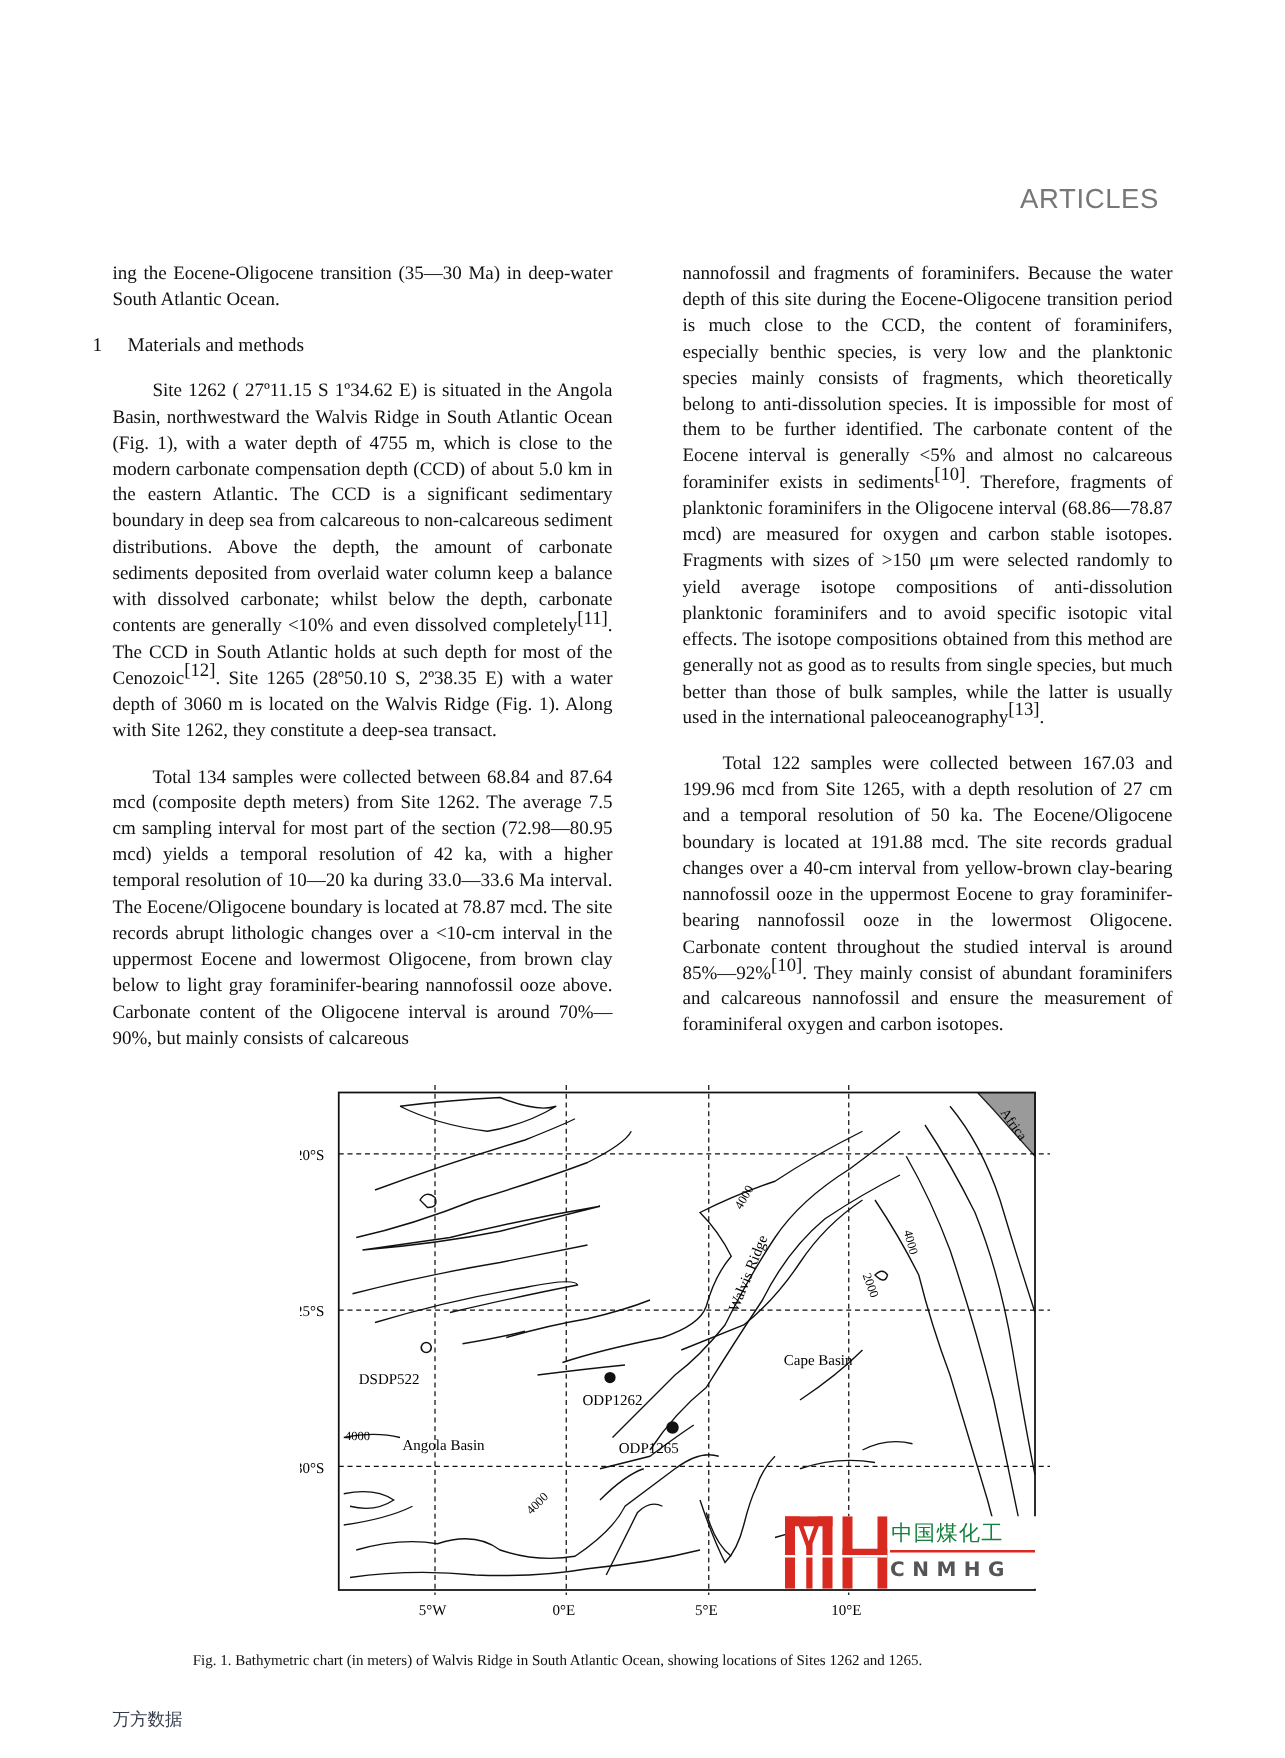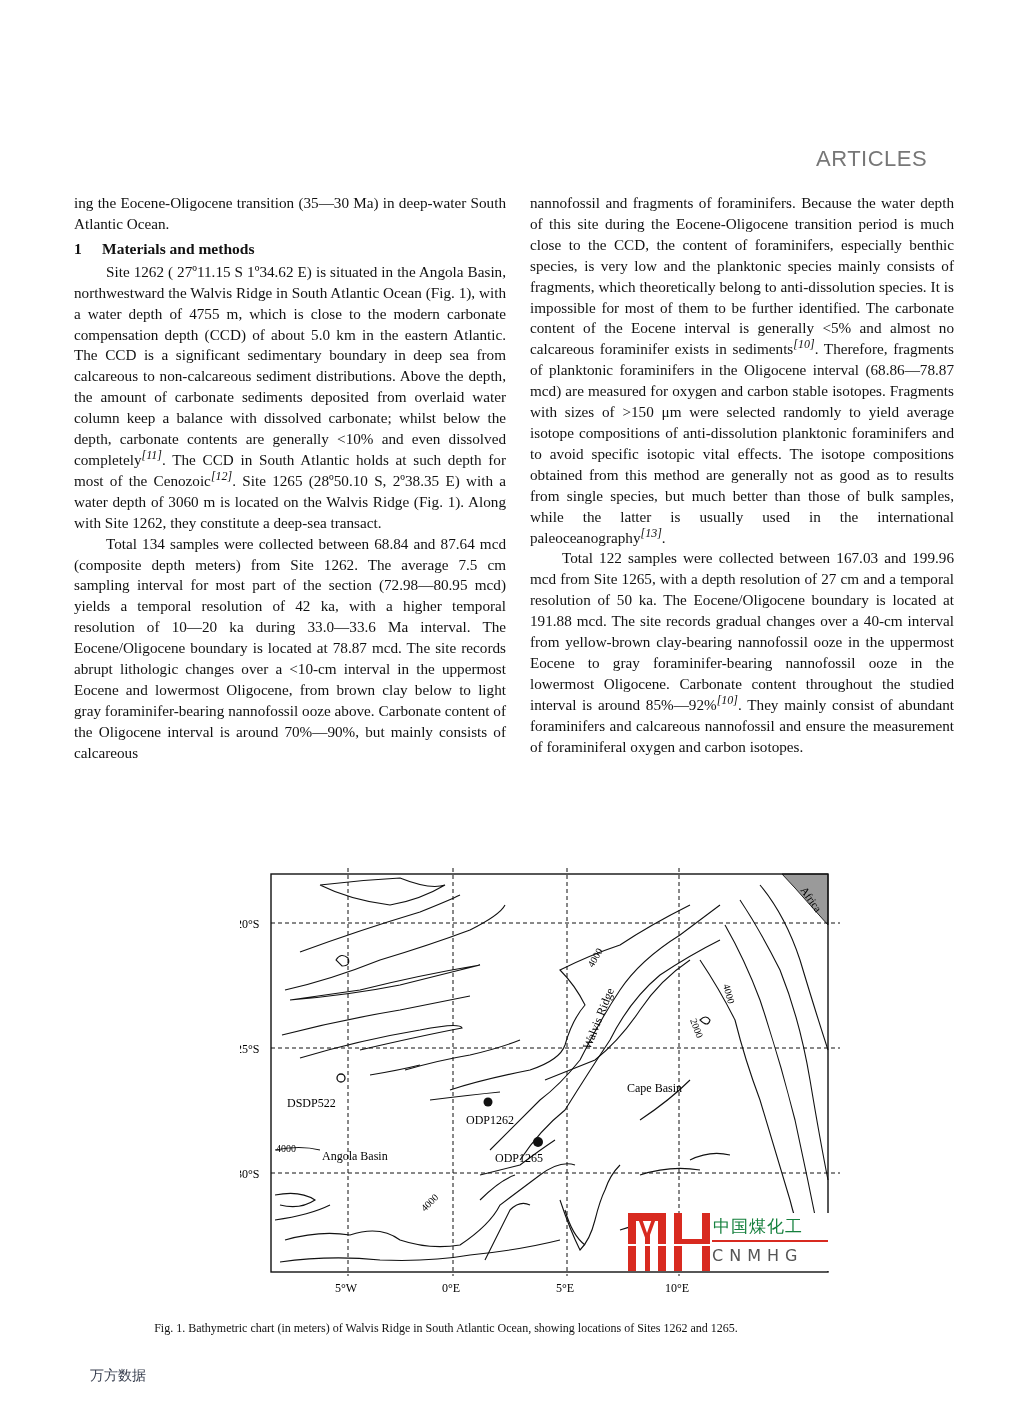--- a/index.html
+++ b/index.html
@@ -10,7 +10,7 @@
   .col { position:absolute; top:193px; width:432px; font-size:15.2px; line-height:20.9px; text-align:justify; }
   .col-left { left:74px; }
   .col-right { left:530px; width:424px; }
-  .col p { margin:0; }
+  .col p { margin:16px; }
   .col p.indent { text-indent:32px; }
   .col h2 { font-size:15.5px; font-weight:bold; margin:4px 0 3px 0; line-height:20px; }
   .col h2 .num { display:inline-block; width:28px; }

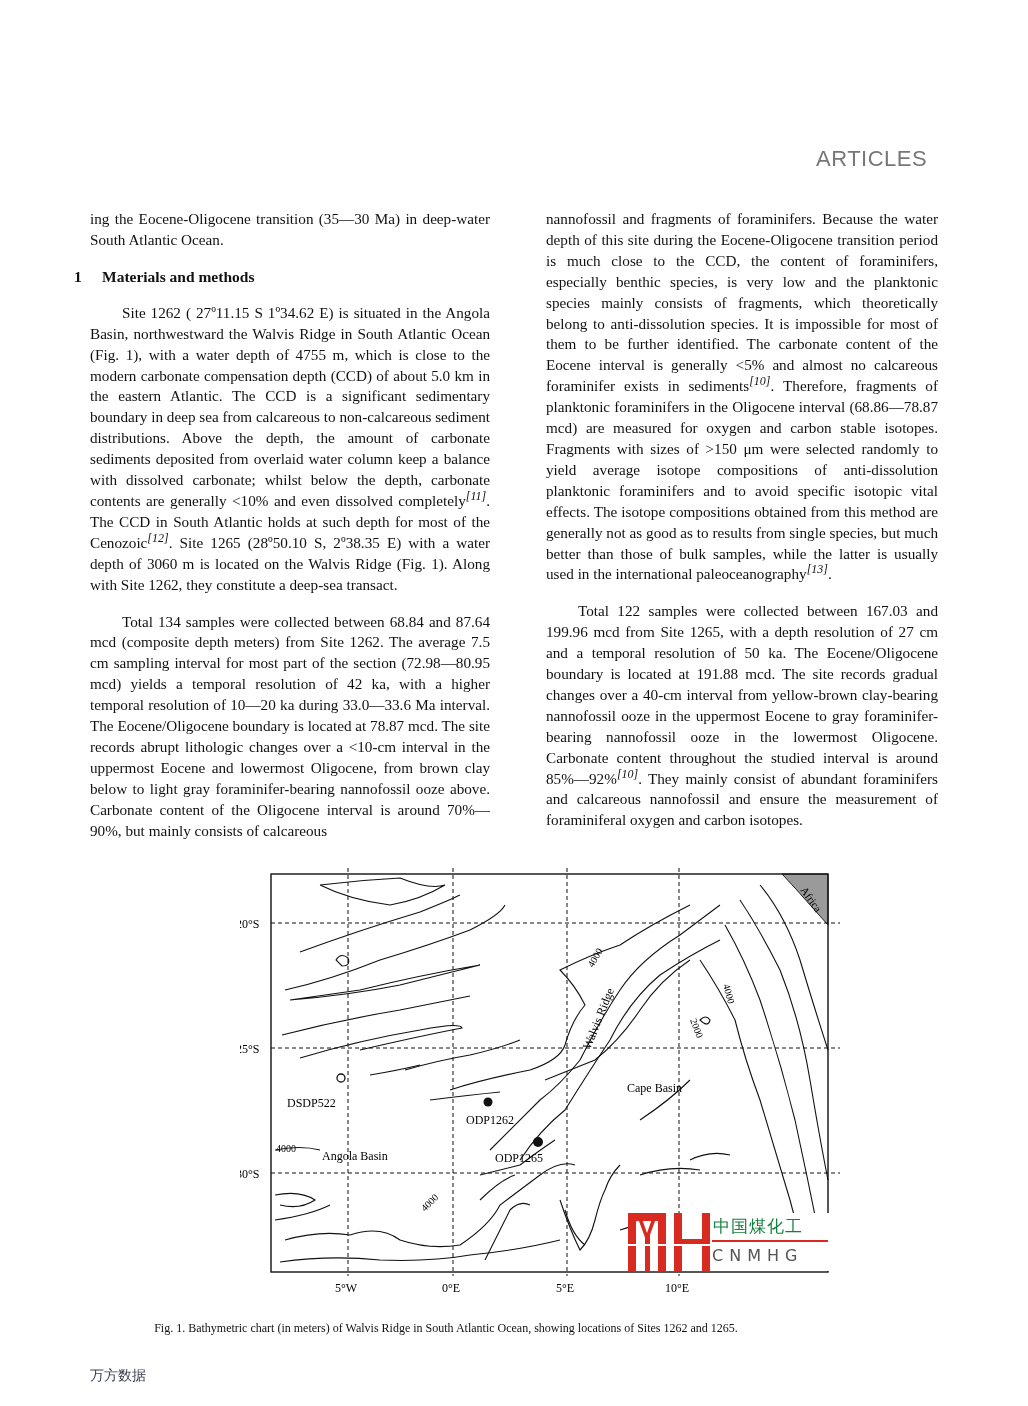--- a/index.html
+++ b/index.html
@@ -12,7 +12,7 @@
   .col-right { left:530px; width:424px; }
   .col p { margin:16px; }
   .col p.indent { text-indent:32px; }
-  .col h2 { font-size:15.5px; font-weight:bold; margin:4px 0 3px 0; line-height:20px; }
+  .col h2 { font-size:15.5px; font-weight:normal; margin:4px 0 3px 0; line-height:20px; }
   .col h2 .num { display:inline-block; width:28px; }
   sup { font-size:12px; line-height:0; vertical-align:super;font-style:italic; }
   .figure { position:absolute; left:240px; top:868px; width:600px; height:430px; }

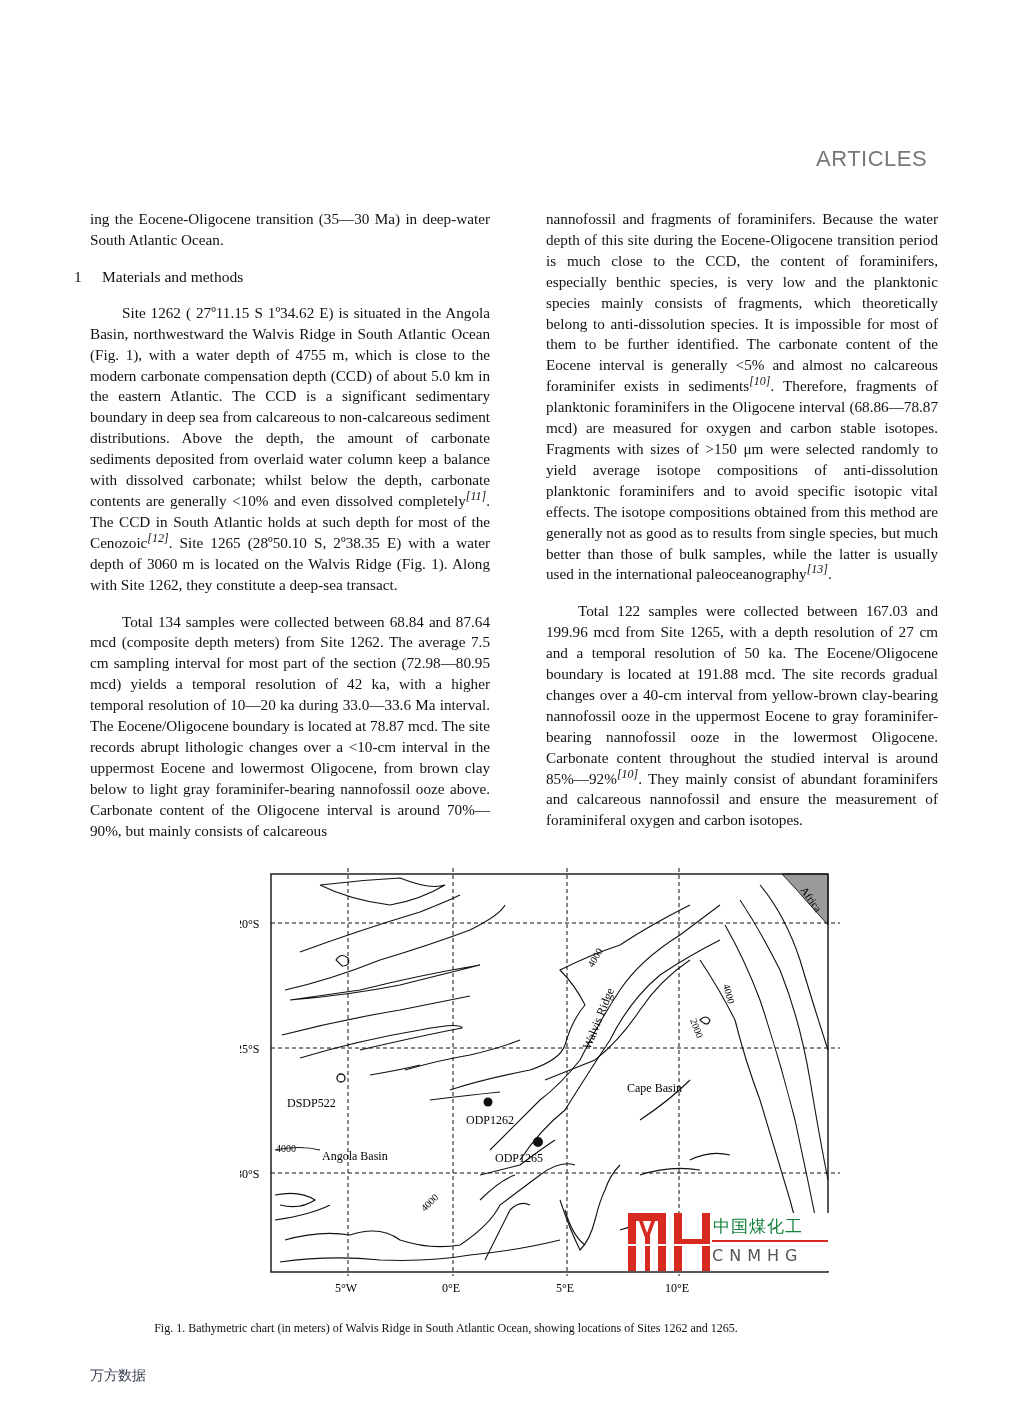--- a/index.html
+++ b/index.html
@@ -14,7 +14,7 @@
   .col p.indent { text-indent:32px; }
   .col h2 { font-size:15.5px; font-weight:normal; margin:4px 0 3px 0; line-height:20px; }
   .col h2 .num { display:inline-block; width:28px; }
-  sup { font-size:12px; line-height:0; vertical-align:super;font-style:italic; }
+  sup { font-size:15px; line-height:0; vertical-align:super; }
   .figure { position:absolute; left:240px; top:868px; width:600px; height:430px; }
   .caption { position:absolute; left:0; width:892px; top:1321px; text-align:center; font-size:12px; color:#111; }
   .footer { position:absolute; top:1432px; left:74px; width:880px; font-family:Liberation Serif, serif; font-size:16px; color:#111; }

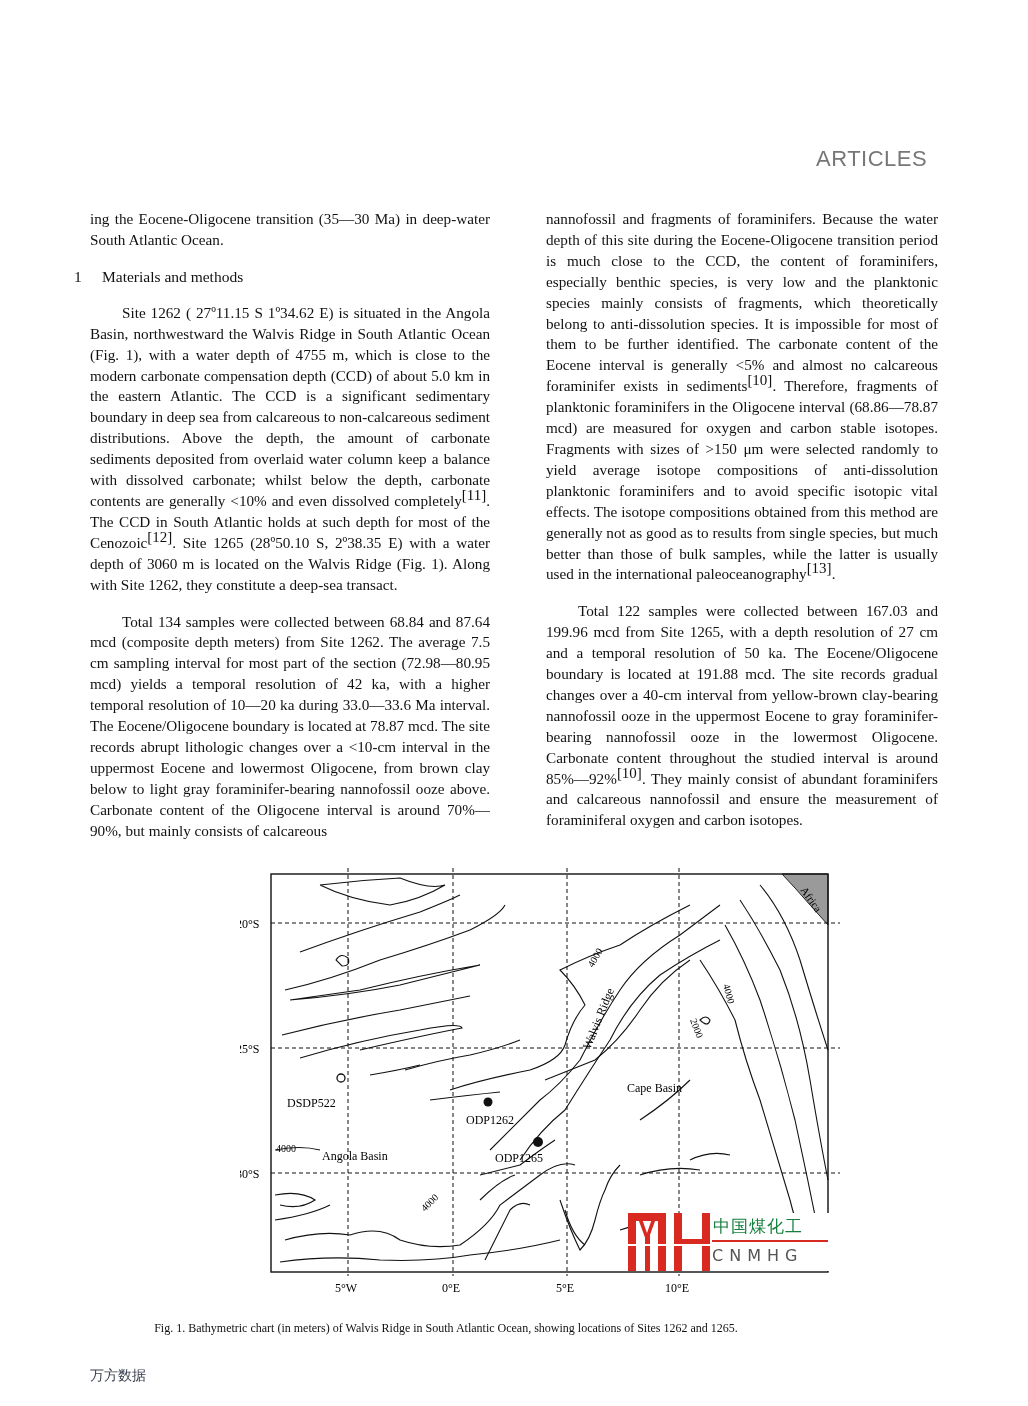--- a/index.html
+++ b/index.html
@@ -25,7 +25,7 @@
   .logo { position:absolute; left:628px; top:1213px; width:202px; height:58px; background:#fff; }
   .logo .mark-text { position:absolute; left:85px; top:2px; font-family:"DejaVu Sans", sans-serif; font-size:17px; color:#15803d; letter-spacing:1px; }
   .logo .rule { position:absolute; left:84px; top:27px; width:116px; height:2px; background:#d82a20; }
-  .logo .en { position:absolute; left:84px; top:33px; font-family:"DejaVu Sans", sans-serif; font-size:16px; color:#555; letter-spacing:6px; }
+  .logo .en { position:absolute; left:84px; top:33px; font-family:"DejaVu Sans", sans-serif; font-size:16px; color:#555; letter-spacing:6px;font-weight:bold; }
   svg text { font-family:"Liberation Serif", serif; }
 </style>
 </head>

